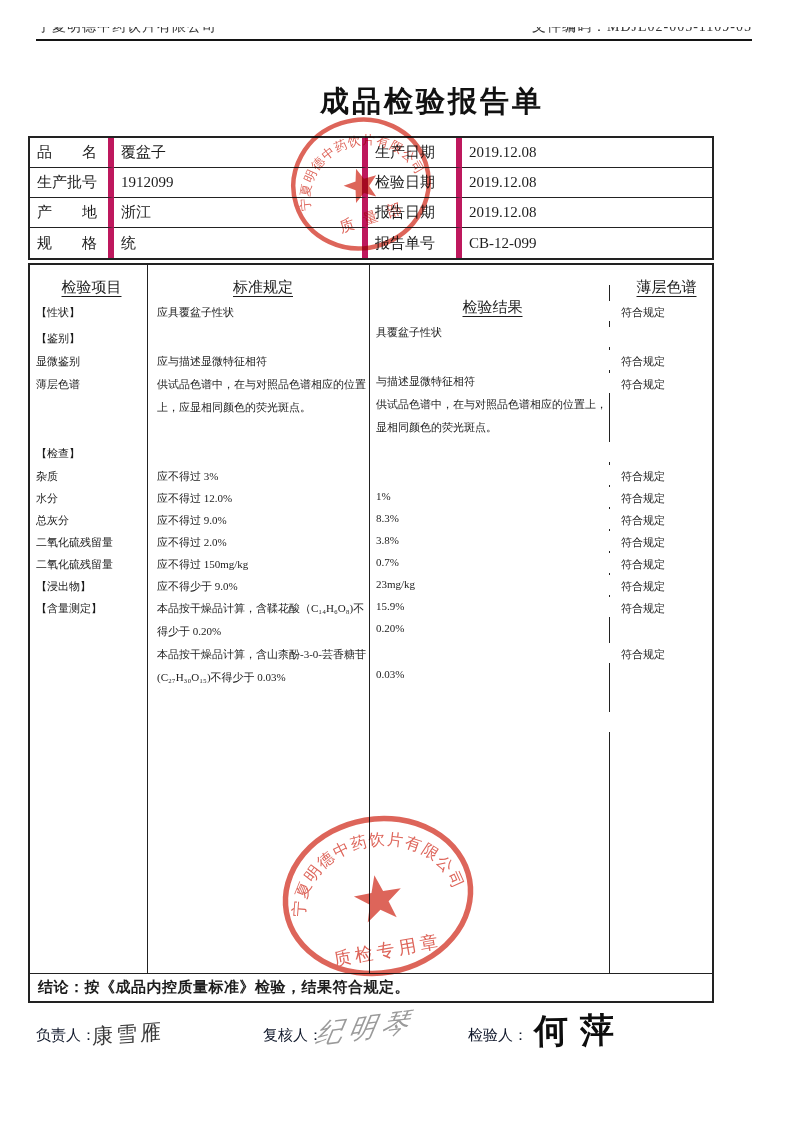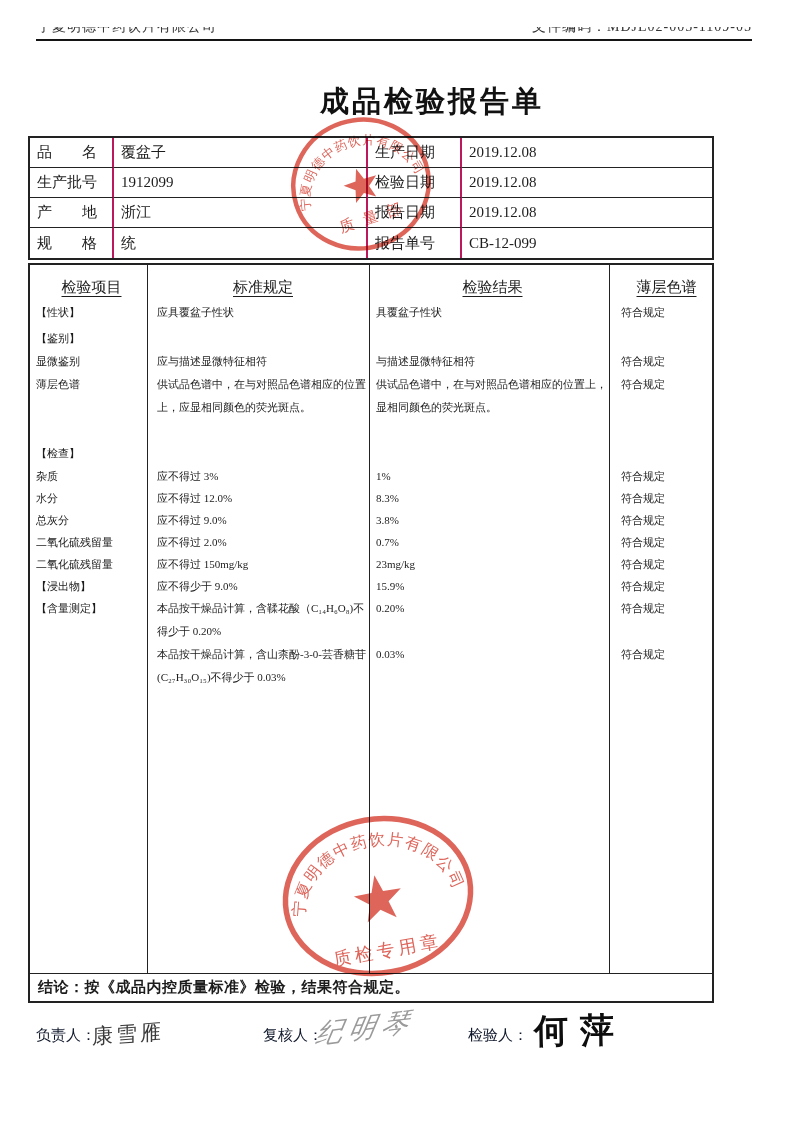--- a/index.html
+++ b/index.html
@@ -23,7 +23,7 @@
                 border:2px solid #222; display:grid;
                 grid-template-columns:84px 254px 94px 1fr;
                 grid-template-rows:repeat(4,1fr); background:#fff; }
-  .info-table .cell { border-right:2px solid #be185d; border-bottom:1px solid #222;
+  .info-table .cell { border-right:6px solid #be185d; border-bottom:1px solid #222;
                       display:flex; align-items:center; padding-left:7px;
                       font-size:15px; white-space:nowrap; }
   .info-table .cell.last-col { border-right:none; }

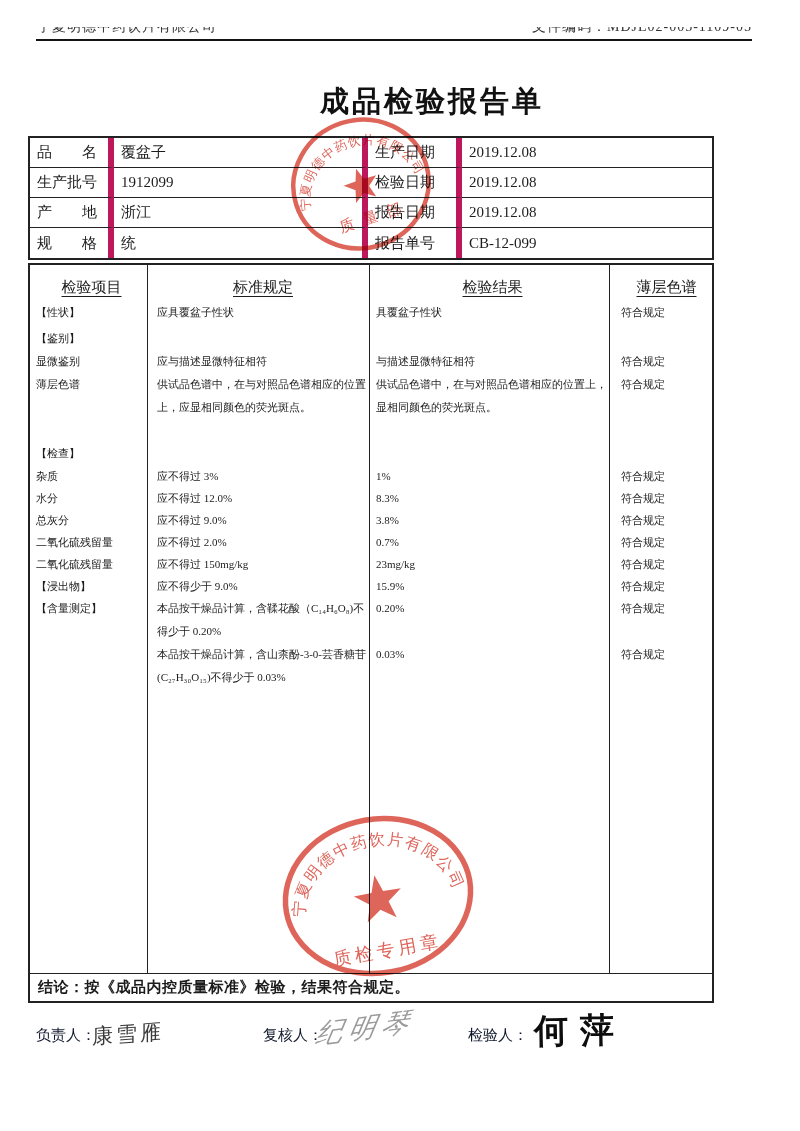--- a/index.html
+++ b/index.html
@@ -41,7 +41,7 @@
                      padding-top:11px; font-size:15px; }
   .main-grid .head span { text-decoration:underline; text-underline-offset:4px; }
   .main-grid .c2 { padding-left:9px; }
-  .main-grid .c3 { padding-left:6px; }
+  .main-grid .c3 { padding-left:6px;margin-top:20px; }
   .main-grid .c4 { padding-left:11px; }
   .concl-row { height:28px; border-top:1.5px solid #222; display:flex; align-items:center;
                padding-left:8px; font-size:15px; font-weight:bold; letter-spacing:0.5px; }

